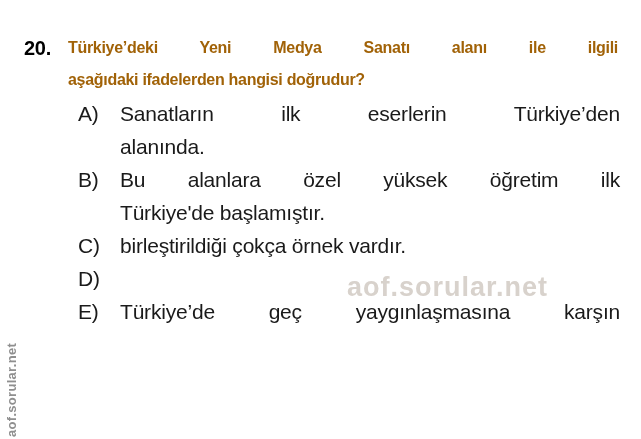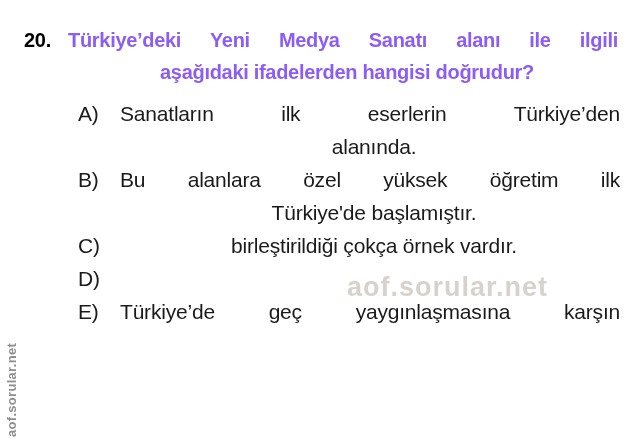--- a/index.html
+++ b/index.html
@@ -20,7 +20,7 @@
   
   .question {
     position: absolute;
-    top: 24px;
+    top: 32px;
     left: 24px;
     display: flex;
     align-items: flex-start;

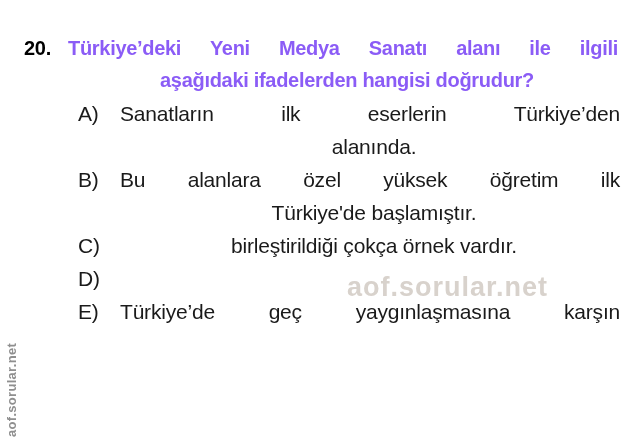--- a/index.html
+++ b/index.html
@@ -35,11 +35,11 @@
   }
   .q-text {
     width: 550px;
-    font-size: 20px;
+    font-size: 16px;
     font-weight: bold;
     line-height: 32px;
     letter-spacing: -0.3px;
-    color: #8b5cf6;
+    color: #a16207;
   }
 
   

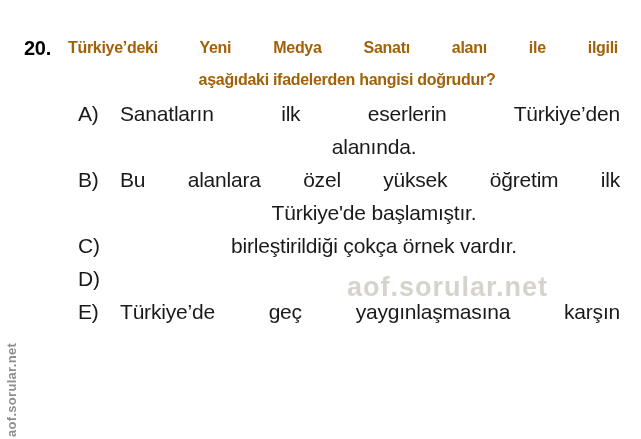--- a/index.html
+++ b/index.html
@@ -71,8 +71,7 @@
     text-align-last: justify;
   }
   .natural {
-    text-align: center;
-    margin-left: 8px;
+    text-align: left;
   }
 
   

